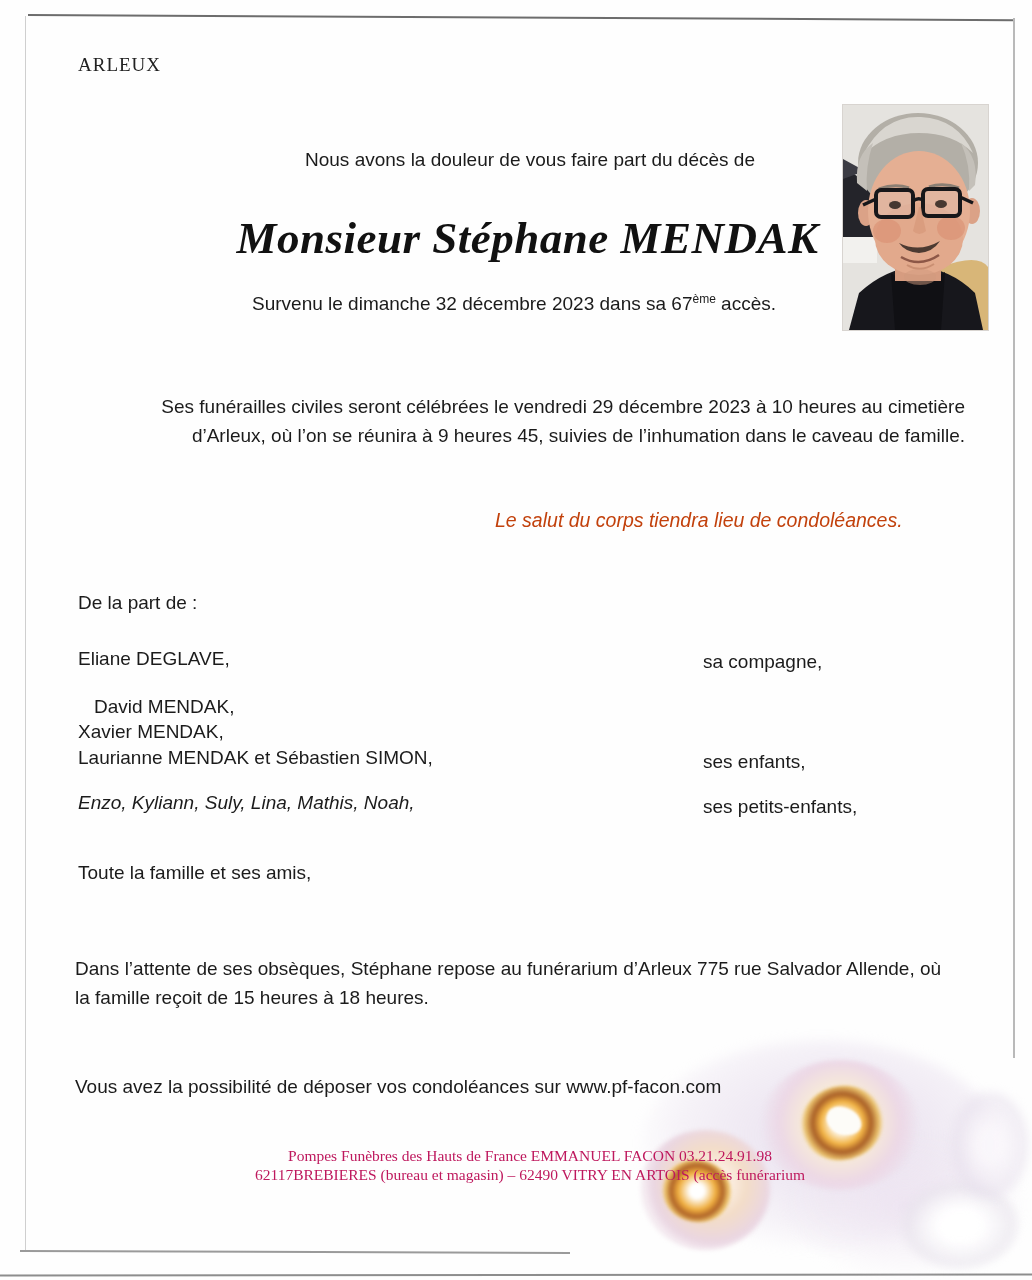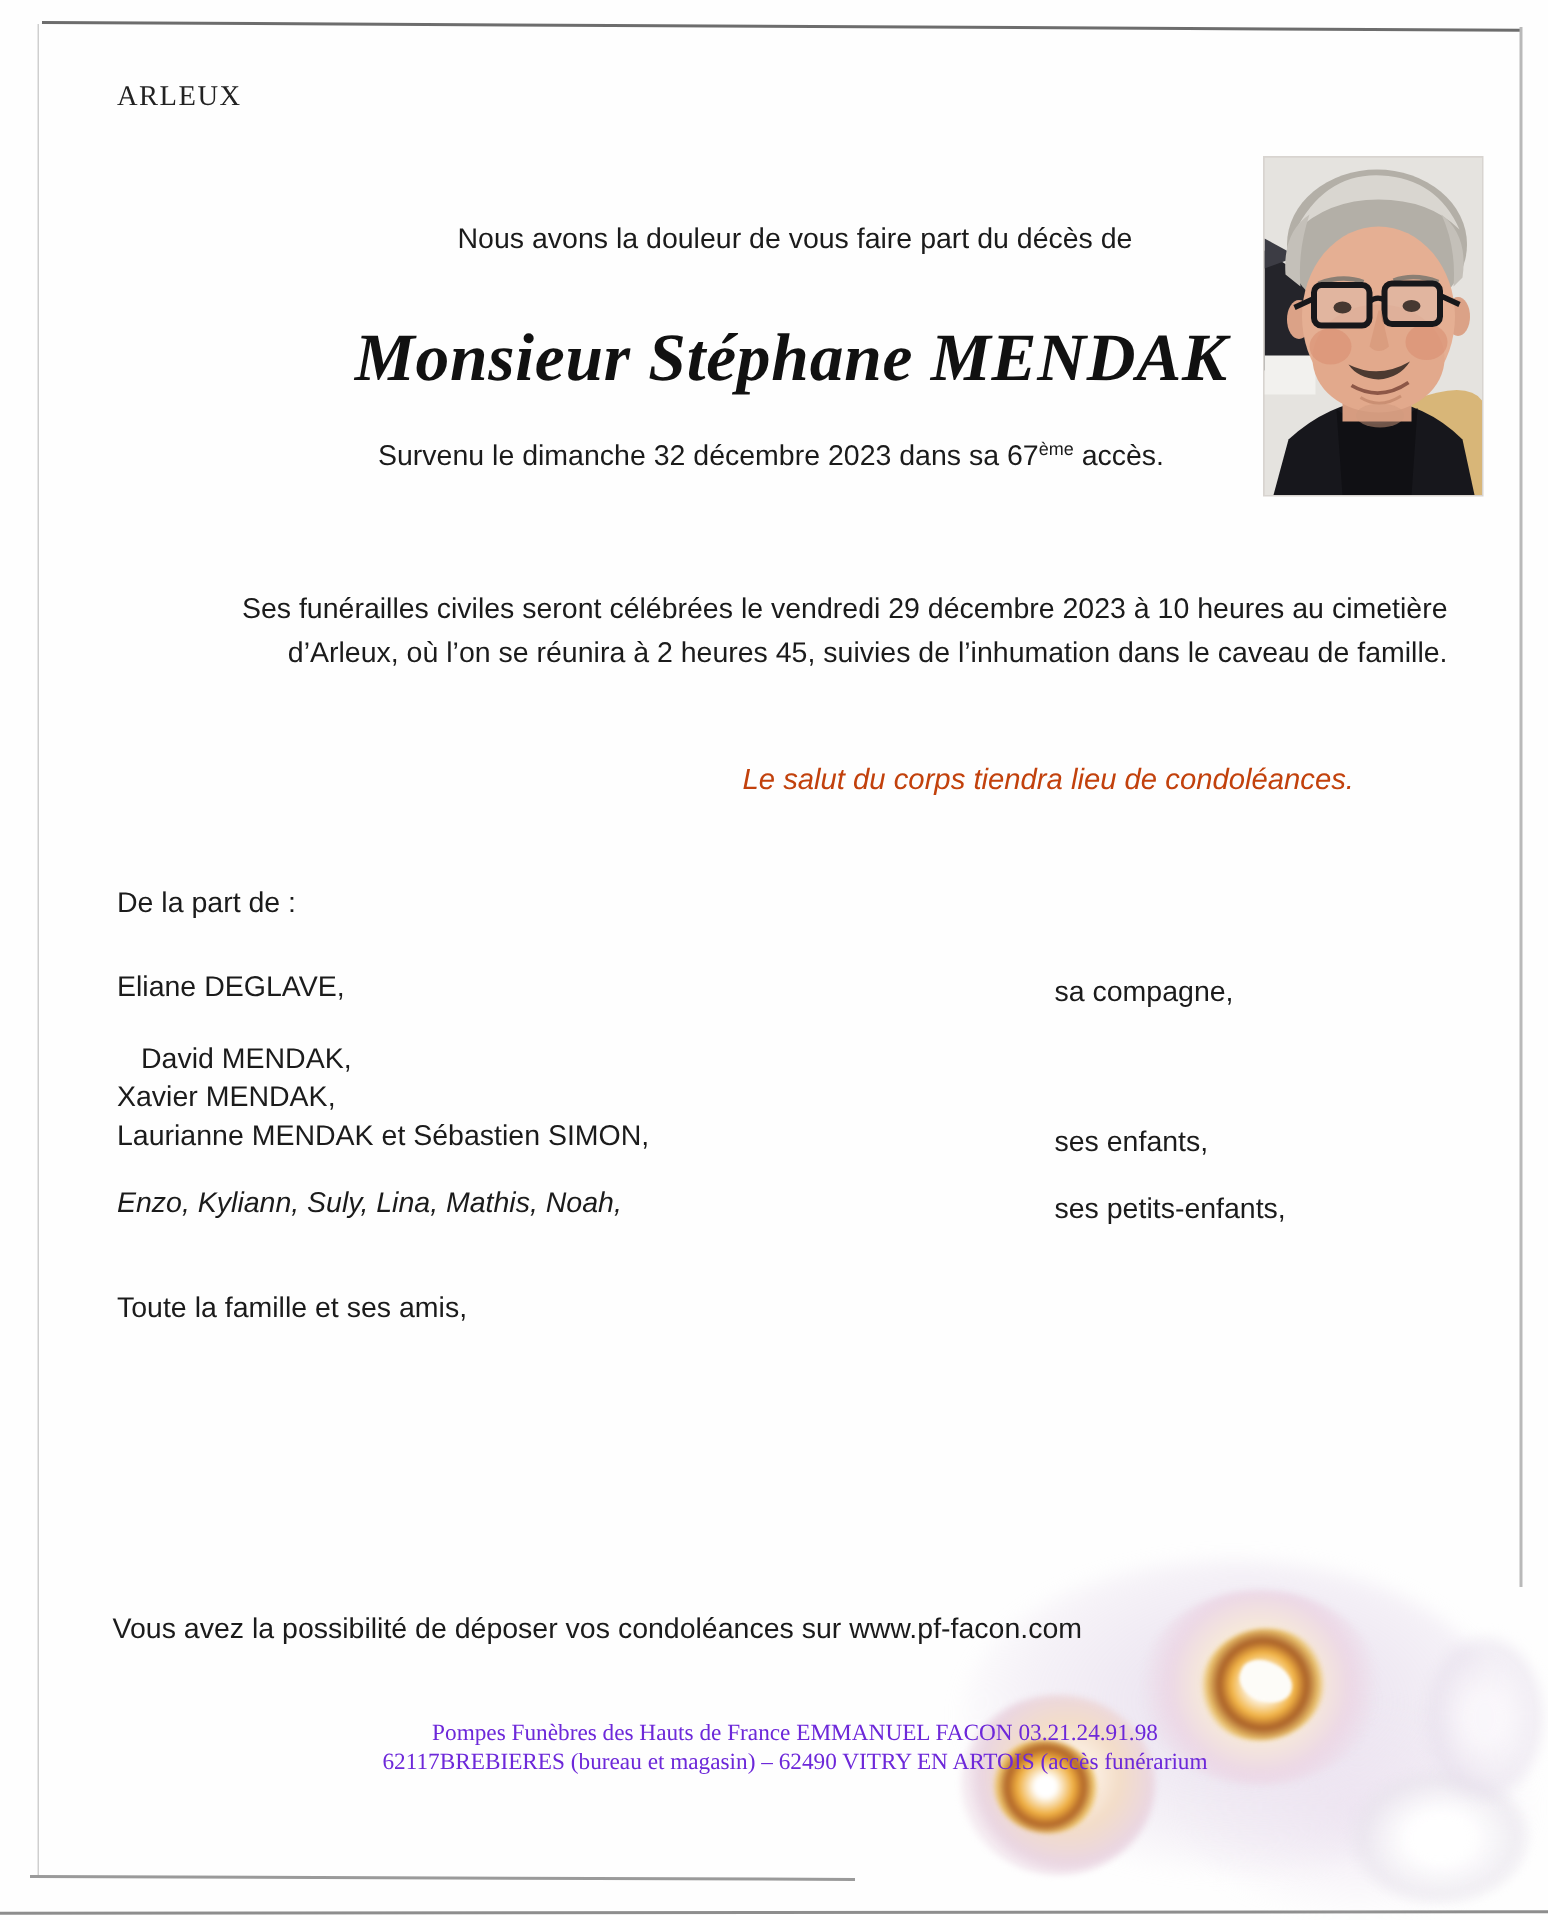--- a/index.html
+++ b/index.html
@@ -139,7 +139,7 @@
 
   <div class="abs funeral">
     <div>Ses funérailles civiles seront célébrées le vendredi 29 décembre 2023 à 10 heures au cimetière</div>
-    <div>d’Arleux, où l’on se réunira à 2 heures 45, suivies de l’inhumation dans le caveau de famille.</div>
+    <div>d’Arleux, où l’on se réunira à 9 heures 45, suivies de l’inhumation dans le caveau de famille.</div>
   </div>
 
   <div class="abs salute">Le salut du corps tiendra lieu de condoléances.</div>

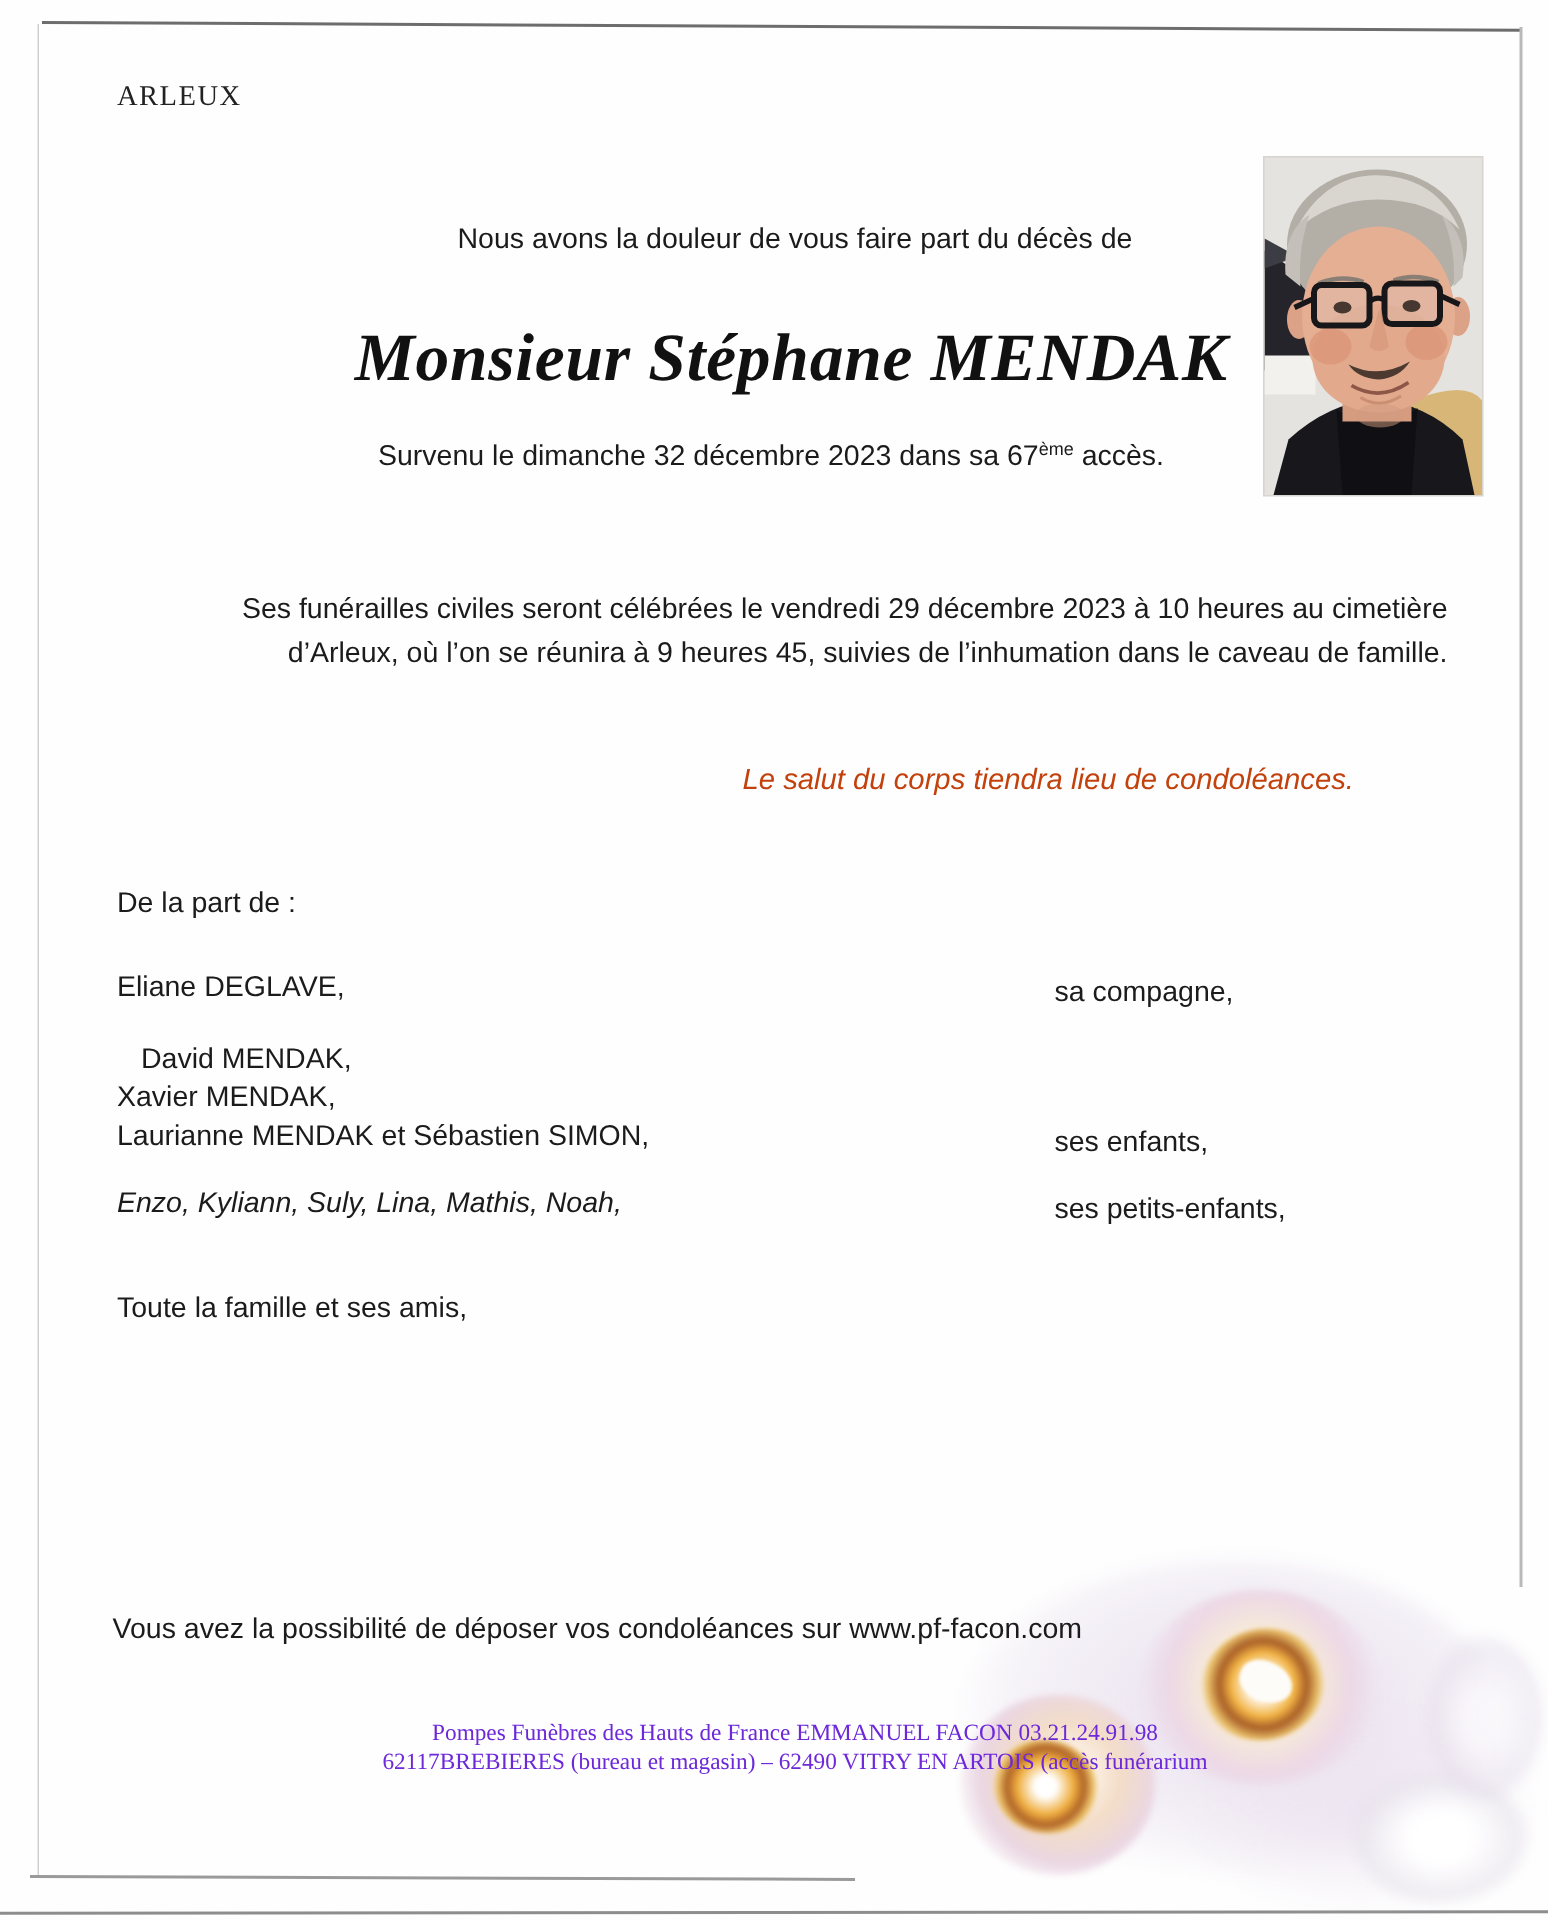--- a/index.html
+++ b/index.html
@@ -159,6 +159,10 @@
 
   <div class="abs fam r5n">Toute la famille et ses amis,</div>
 
+  <div class="abs repose">
+    <div>Dans l’attente de ses obsèques, Stéphane repose au funérarium d’Arleux 775 rue Salvador Allende, où</div>
+    <div>la famille reçoit de 15 heures à 18 heures.</div>
+  </div>
 
   <div class="abs condolences">Vous avez la possibilité de déposer vos condoléances sur www.pf-facon.com</div>
 

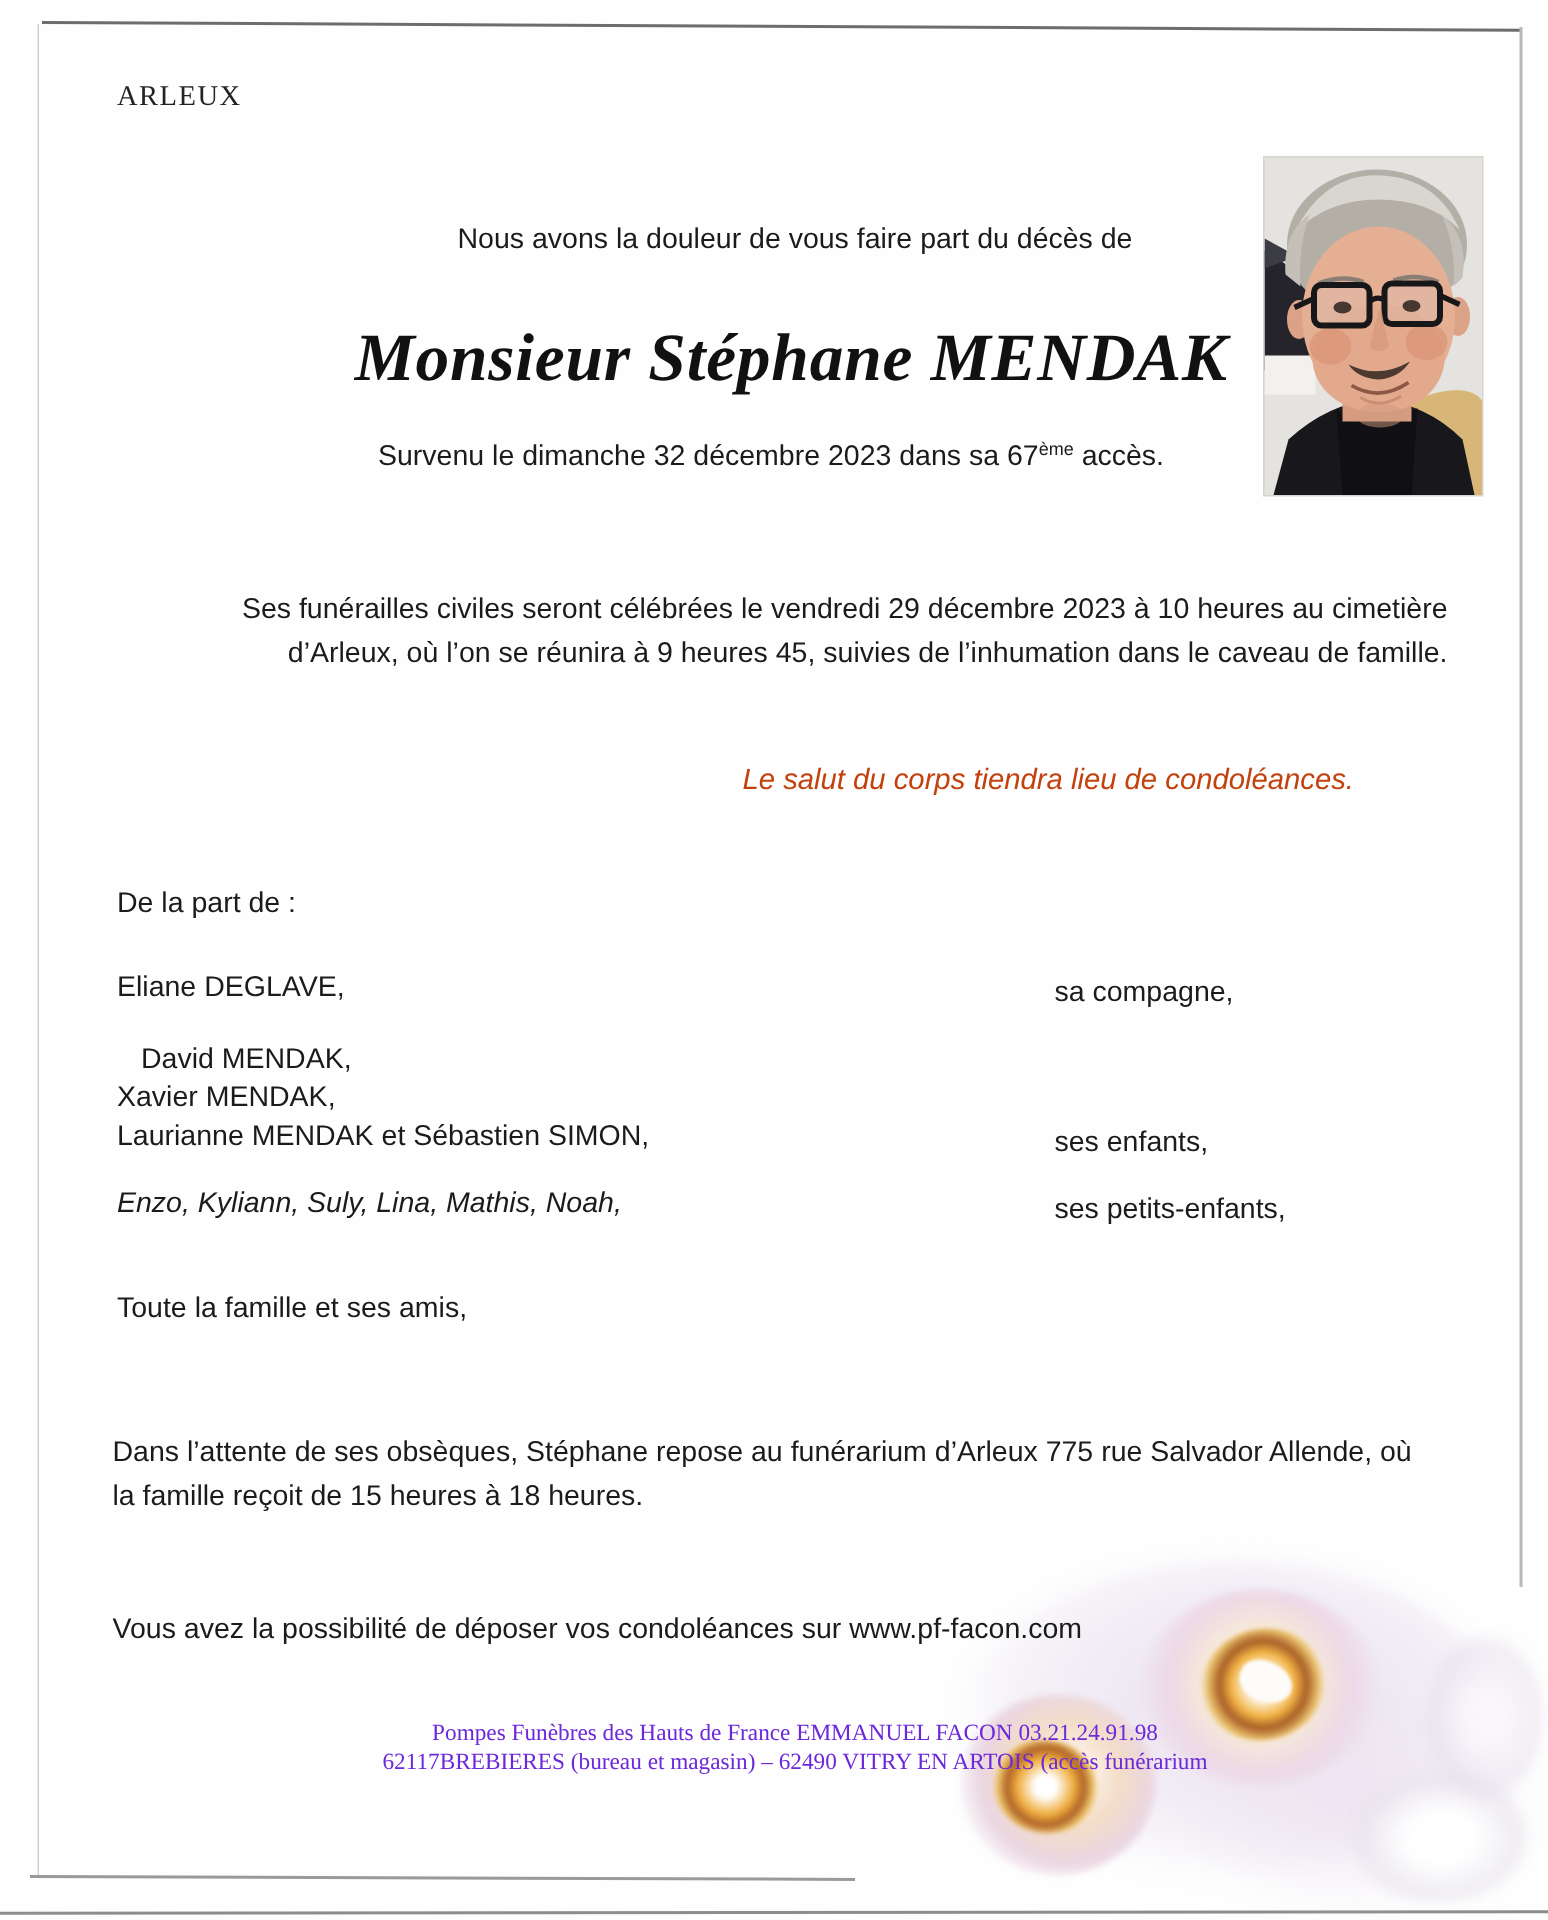--- a/index.html
+++ b/index.html
@@ -37,7 +37,7 @@
   .repose{left:75px;top:954px;width:900px;font-size:19px;line-height:29px;}
   .condolences{left:75px;top:1076px;font-size:19px;}
   .footer{left:100px;top:1146px;width:860px;text-align:center;
-    font-family:"Liberation Serif",serif;font-size:15.5px;line-height:19px;color:#6d28d9;}
+    font-family:"Liberation Serif",serif;font-size:15.5px;line-height:19px;color:#be185d;}
   
   .photo{left:843px;top:105px;width:145px;height:225px;box-shadow:0 0 0 1px #d8d4d0;}
   

